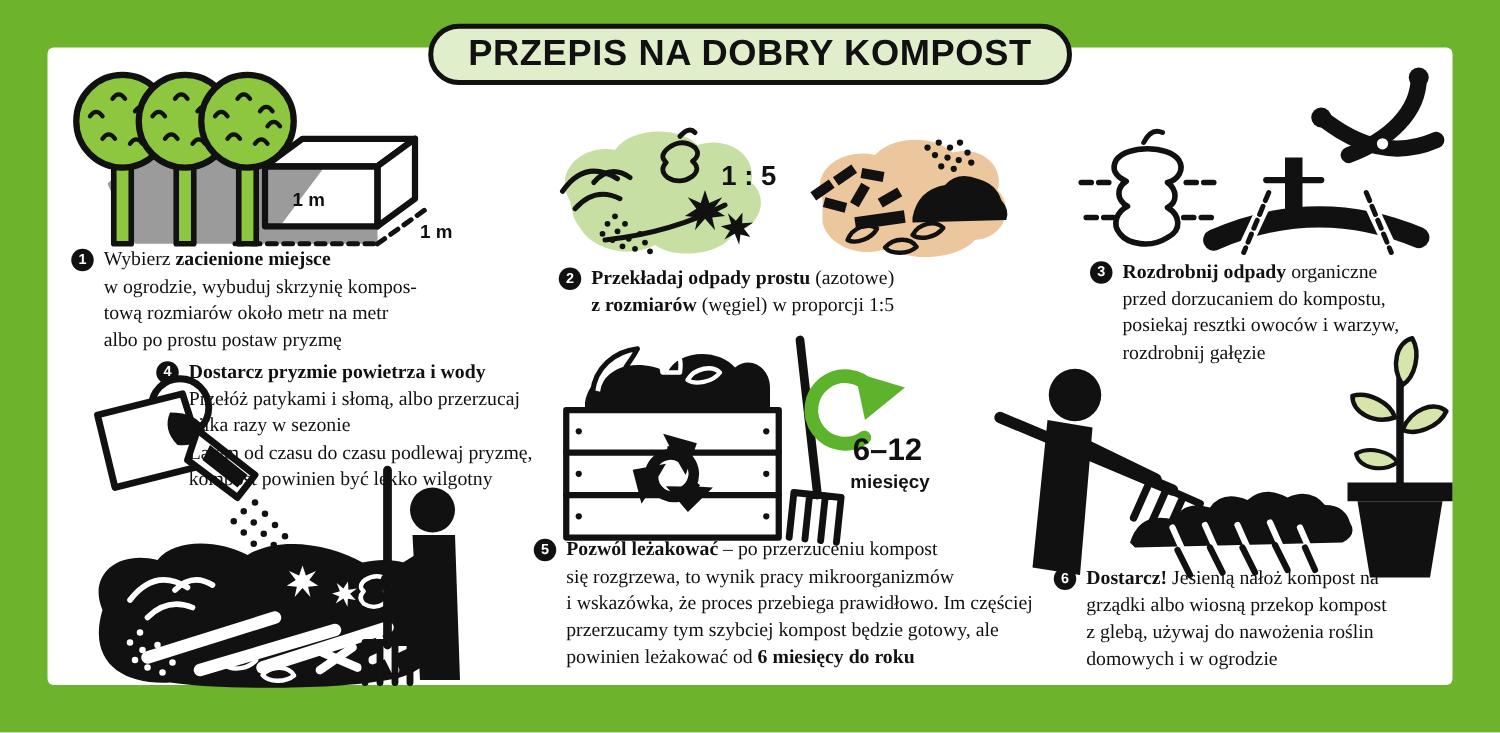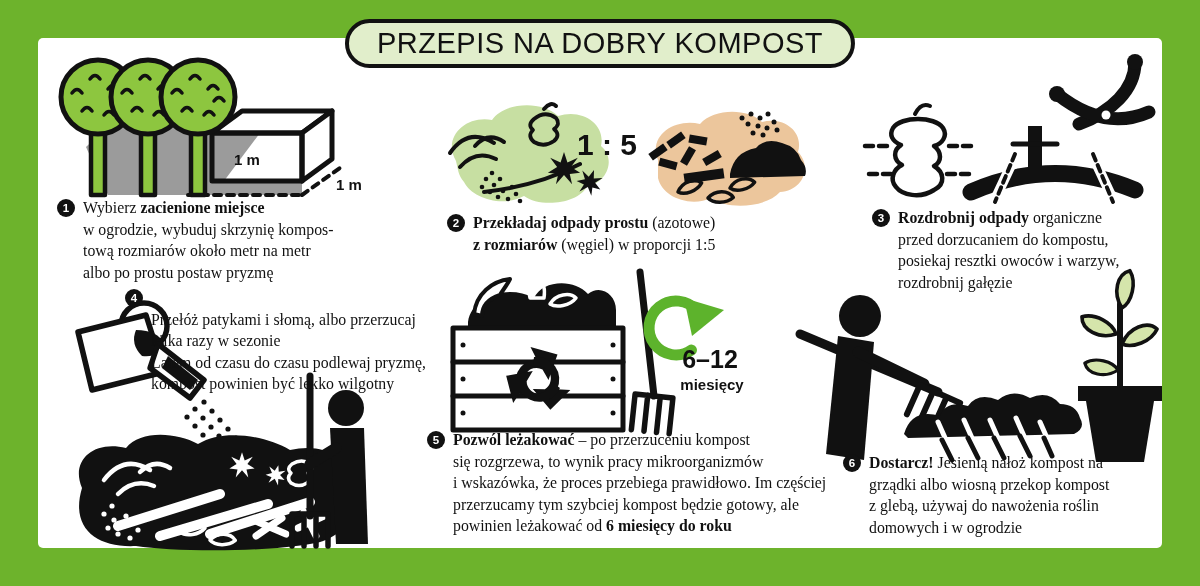--- a/index.html
+++ b/index.html
@@ -8,7 +8,7 @@
   #panel{position:absolute;left:38px;top:38px;width:1124px;height:510px;background:#fff;border-radius:5px}
   #title-pill{position:absolute;left:50%;top:19px;transform:translateX(-50%);
           background:#e1eecb;border:4px solid #111;border-radius:28px;padding:4px 28px;
-          font-family:"Liberation Sans",sans-serif;font-weight:400;font-size:29px;letter-spacing:.5px;
+          font-family:"Liberation Sans",sans-serif;font-weight:700;font-size:29px;letter-spacing:.5px;
           white-space:nowrap;z-index:5;color:#111}
   svg{position:absolute;overflow:visible}
   svg *{stroke-linecap:round;stroke-linejoin:round}

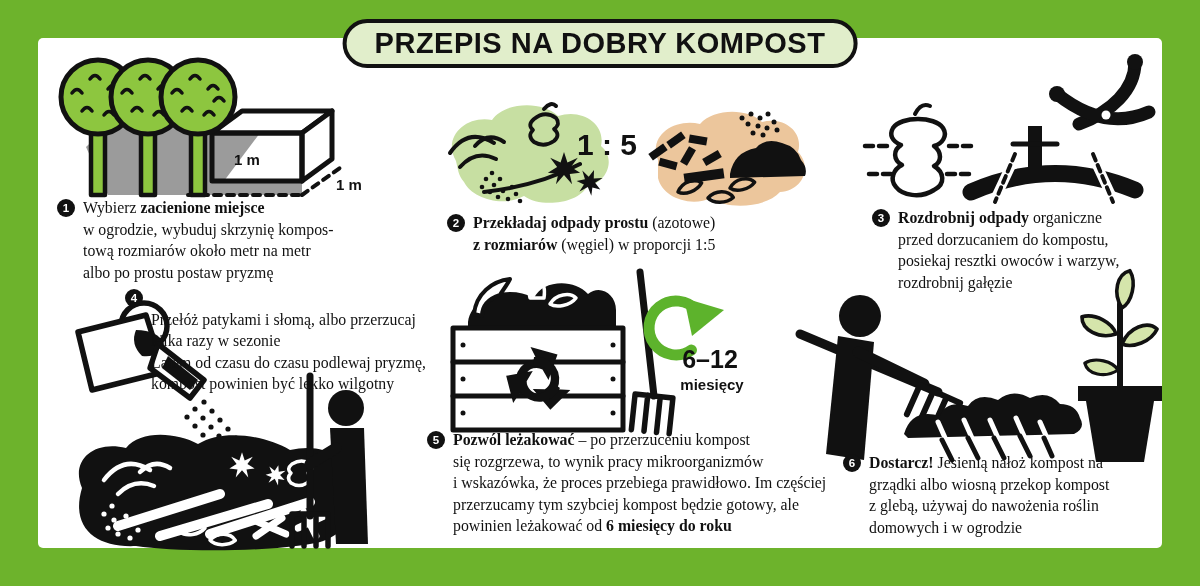--- a/index.html
+++ b/index.html
@@ -18,7 +18,7 @@
   .step p{margin:0 0 0 26px;font-size:15.8px;line-height:21.5px;white-space:pre-line}
   .b{font-weight:700}
   .small-label{position:absolute;font-size:11.5px;line-height:17px;white-space:pre-line;z-index:2}
-  .ratio{position:absolute;font-family:"Liberation Sans",sans-serif;font-weight:700;font-size:30px;z-index:2}
+  .ratio{position:absolute;font-family:"Liberation Sans",sans-serif;font-weight:700;font-size:22px;z-index:2}
   .svgtxt{font-family:"Liberation Sans",sans-serif;font-weight:700;fill:#111}
 </style>
 </head>

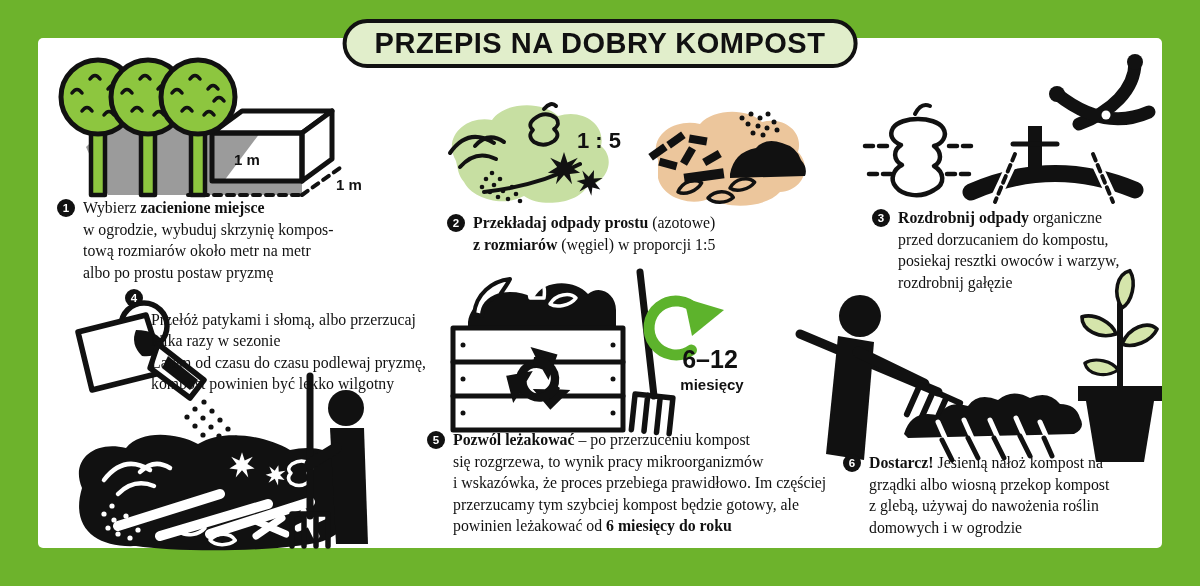--- a/index.html
+++ b/index.html
@@ -304,7 +304,7 @@
 
   <div class="step" id="step4" style="left:125px;top:287px;width:315px">
     <span class="badge">4</span>
-    <p><span>
+    <p><span class="b">Dostarcz pryzmie powietrza i wody</span><span>
 Przełóż patykami i słomą, albo przerzucaj
 kilka razy w sezonie
 Latem od czasu do czasu podlewaj pryzmę,

